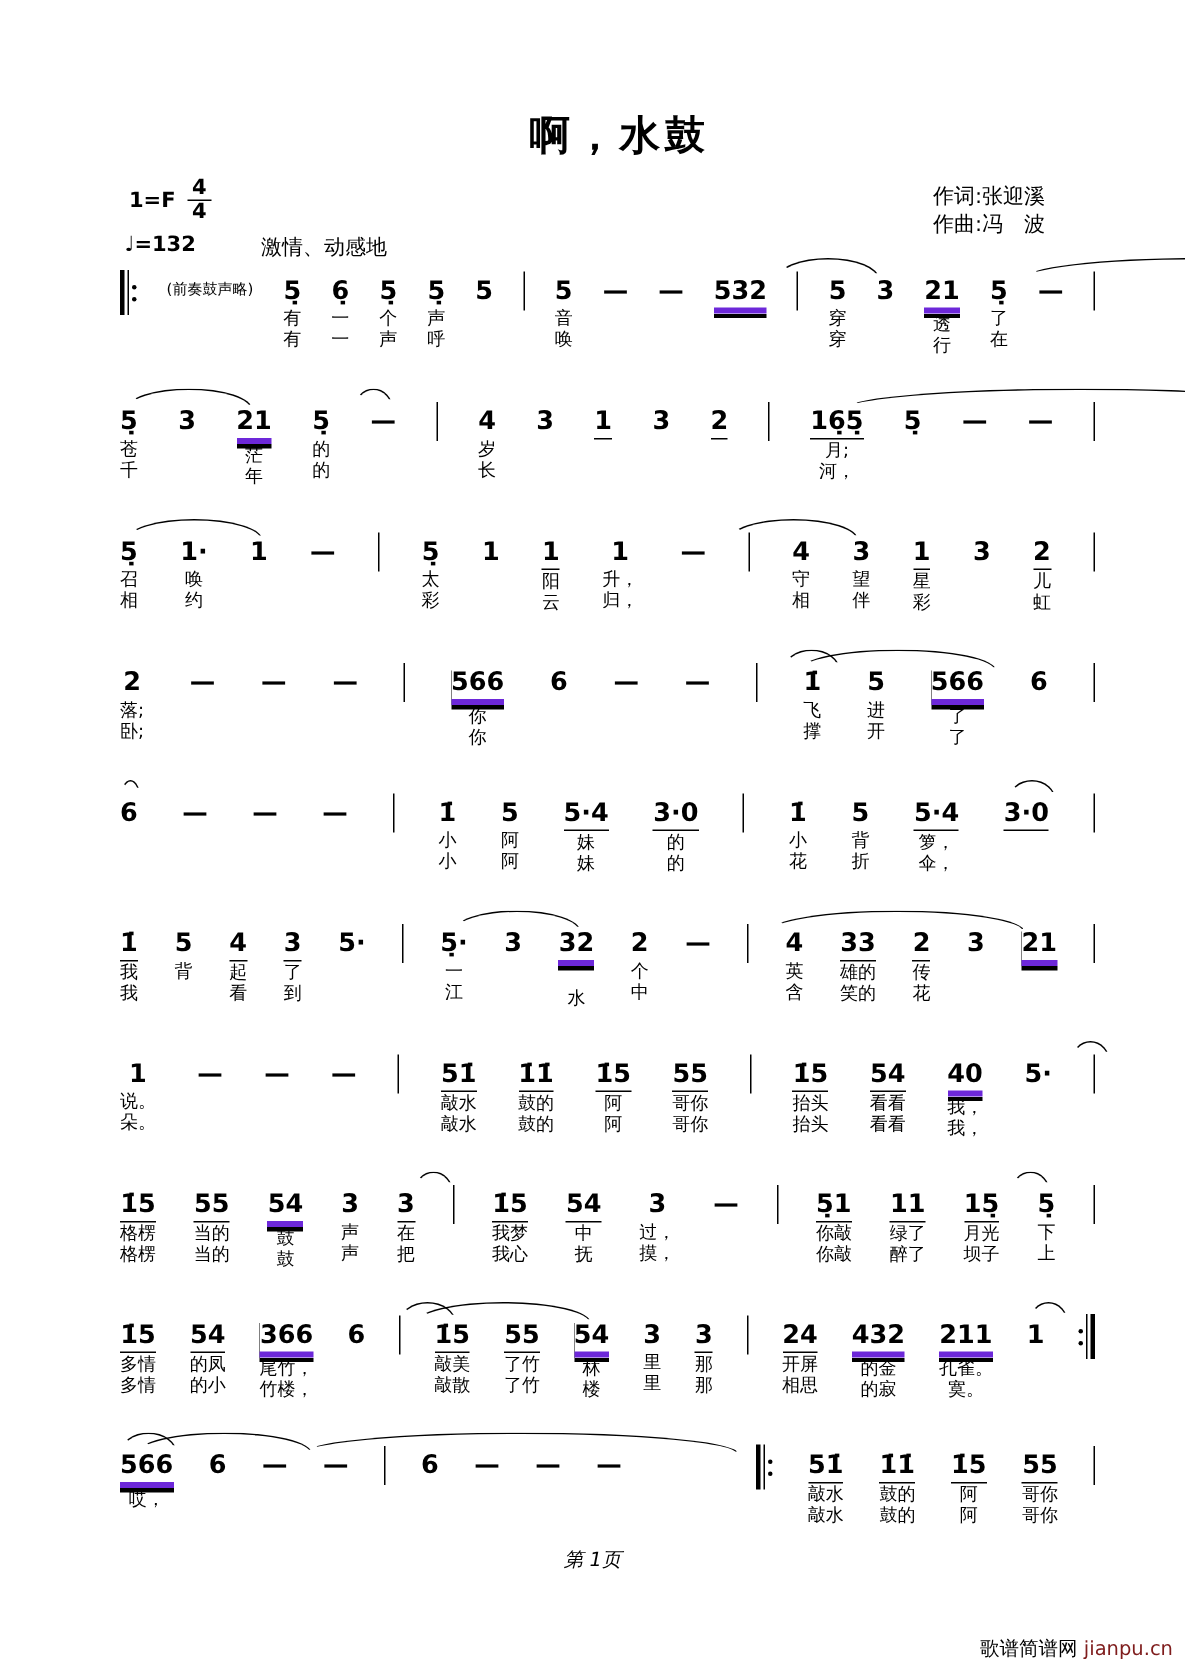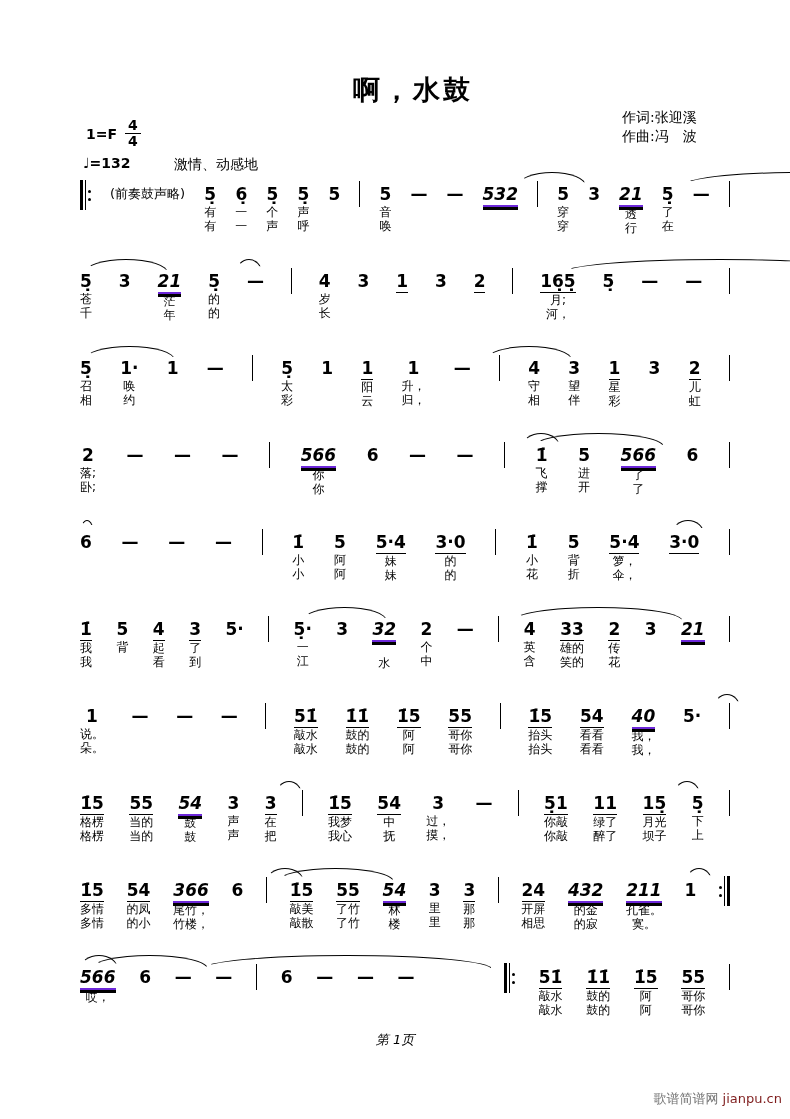--- a/index.html
+++ b/index.html
@@ -14,7 +14,7 @@
   .frac .den{padding:0 3px;}
   .temporow{position:absolute;left:83px;top:155px;font-size:14px;font-weight:bold;text-align:right;}
   .expr{position:absolute;left:174px;top:156px;font-size:14px;}
-  .credits{position:absolute;left:622px;top:108px;font-size:14px;line-height:19px;white-space:nowrap;}
+  .credits{position:absolute;left:622px;top:122px;font-size:14px;line-height:19px;white-space:nowrap;}
   .systems{position:absolute;left:80px;top:183px;width:650px;}
   .system{position:relative;display:flex;justify-content:space-between;align-items:flex-start;
           height:50px;margin-bottom:37px;}

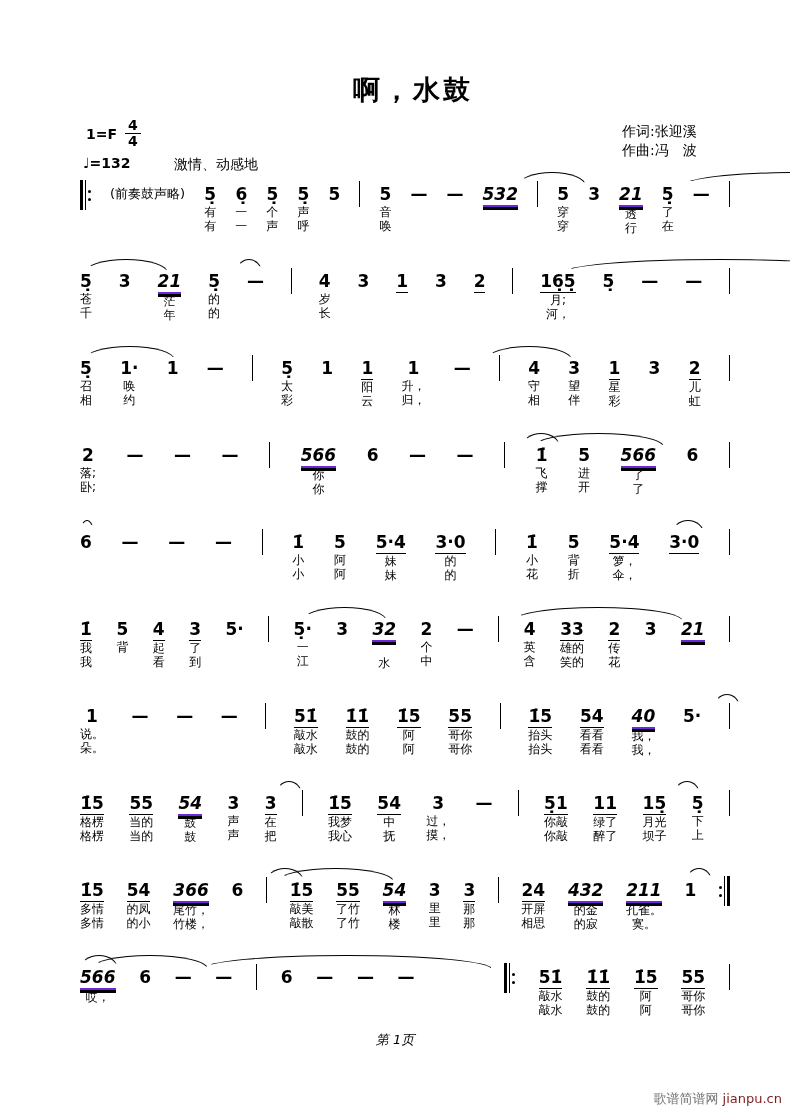--- a/index.html
+++ b/index.html
@@ -24,7 +24,7 @@
   .note.u2{border-bottom:2px solid #6d28d9;box-shadow:0 3px 0 #000;font-style:italic;}
   .ly{font-size:12px;line-height:14px;height:14px;white-space:nowrap;}
   .bar{width:1px;height:26px;background:#000;margin-top:-2px;}
-  .pre{font-size:13px;line-height:22px;white-space:nowrap;text-align:center;}
+  .pre{font-size:10px;line-height:22px;white-space:nowrap;text-align:center;}
   .gapx{width:42px;height:1px;}
   .rpt{display:flex;gap:2px;height:30px;margin-top:-3px;}
   .rpt .bthick{width:3px;background:#000;height:30px;display:block;}

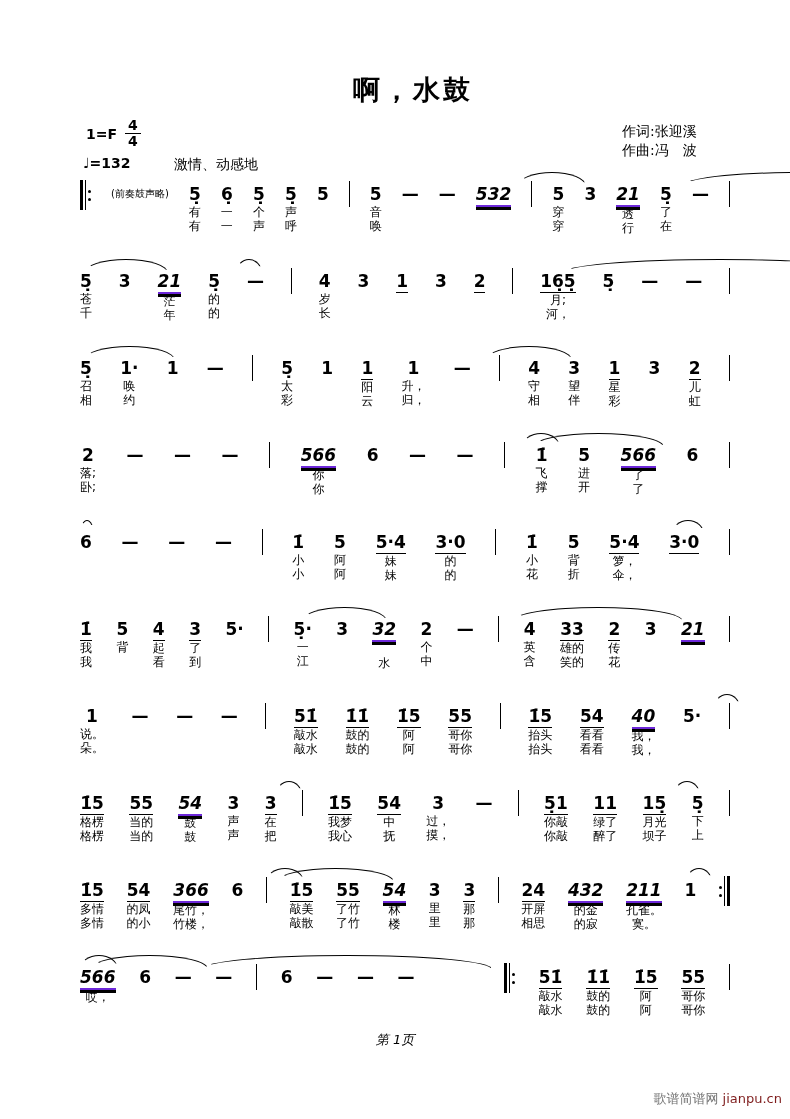--- a/index.html
+++ b/index.html
@@ -21,7 +21,7 @@
   .tok{display:flex;flex-direction:column;align-items:center;}
   .note{font-size:17px;font-weight:bold;line-height:22px;height:22px;white-space:nowrap;}
   .note.u1{border-bottom:1px solid #000;}
-  .note.u2{border-bottom:2px solid #6d28d9;box-shadow:0 3px 0 #000;font-style:italic;}
+  .note.u2{border-bottom:4px solid #6d28d9;box-shadow:0 3px 0 #000;}
   .ly{font-size:12px;line-height:14px;height:14px;white-space:nowrap;}
   .bar{width:1px;height:26px;background:#000;margin-top:-2px;}
   .pre{font-size:10px;line-height:22px;white-space:nowrap;text-align:center;}

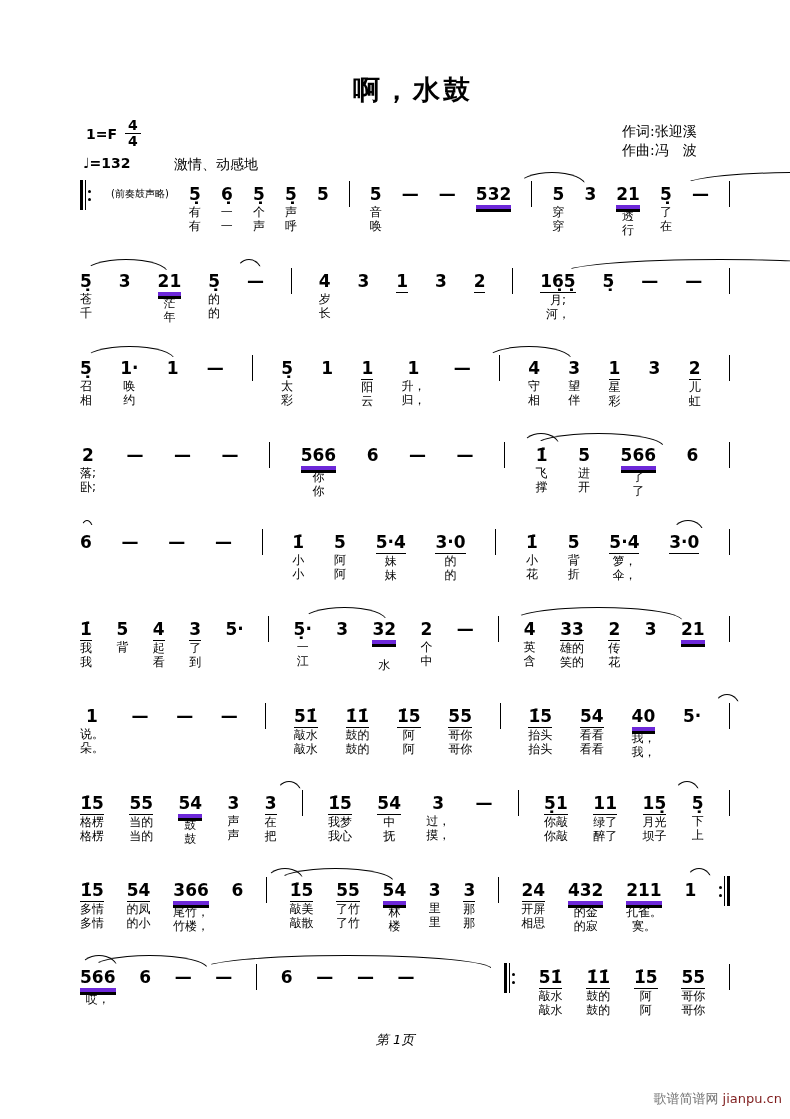--- a/index.html
+++ b/index.html
@@ -815,7 +815,7 @@
 <div class="footer">第 1页</div>
 
 <div class="watermark">
-  <span style="color: #737373;">歌谱简谱网</span>
+  <span style="color: #000000;">歌谱简谱网</span>
   <span style="color: #7f1d1d;">jianpu.cn</span>
 </div>
 

